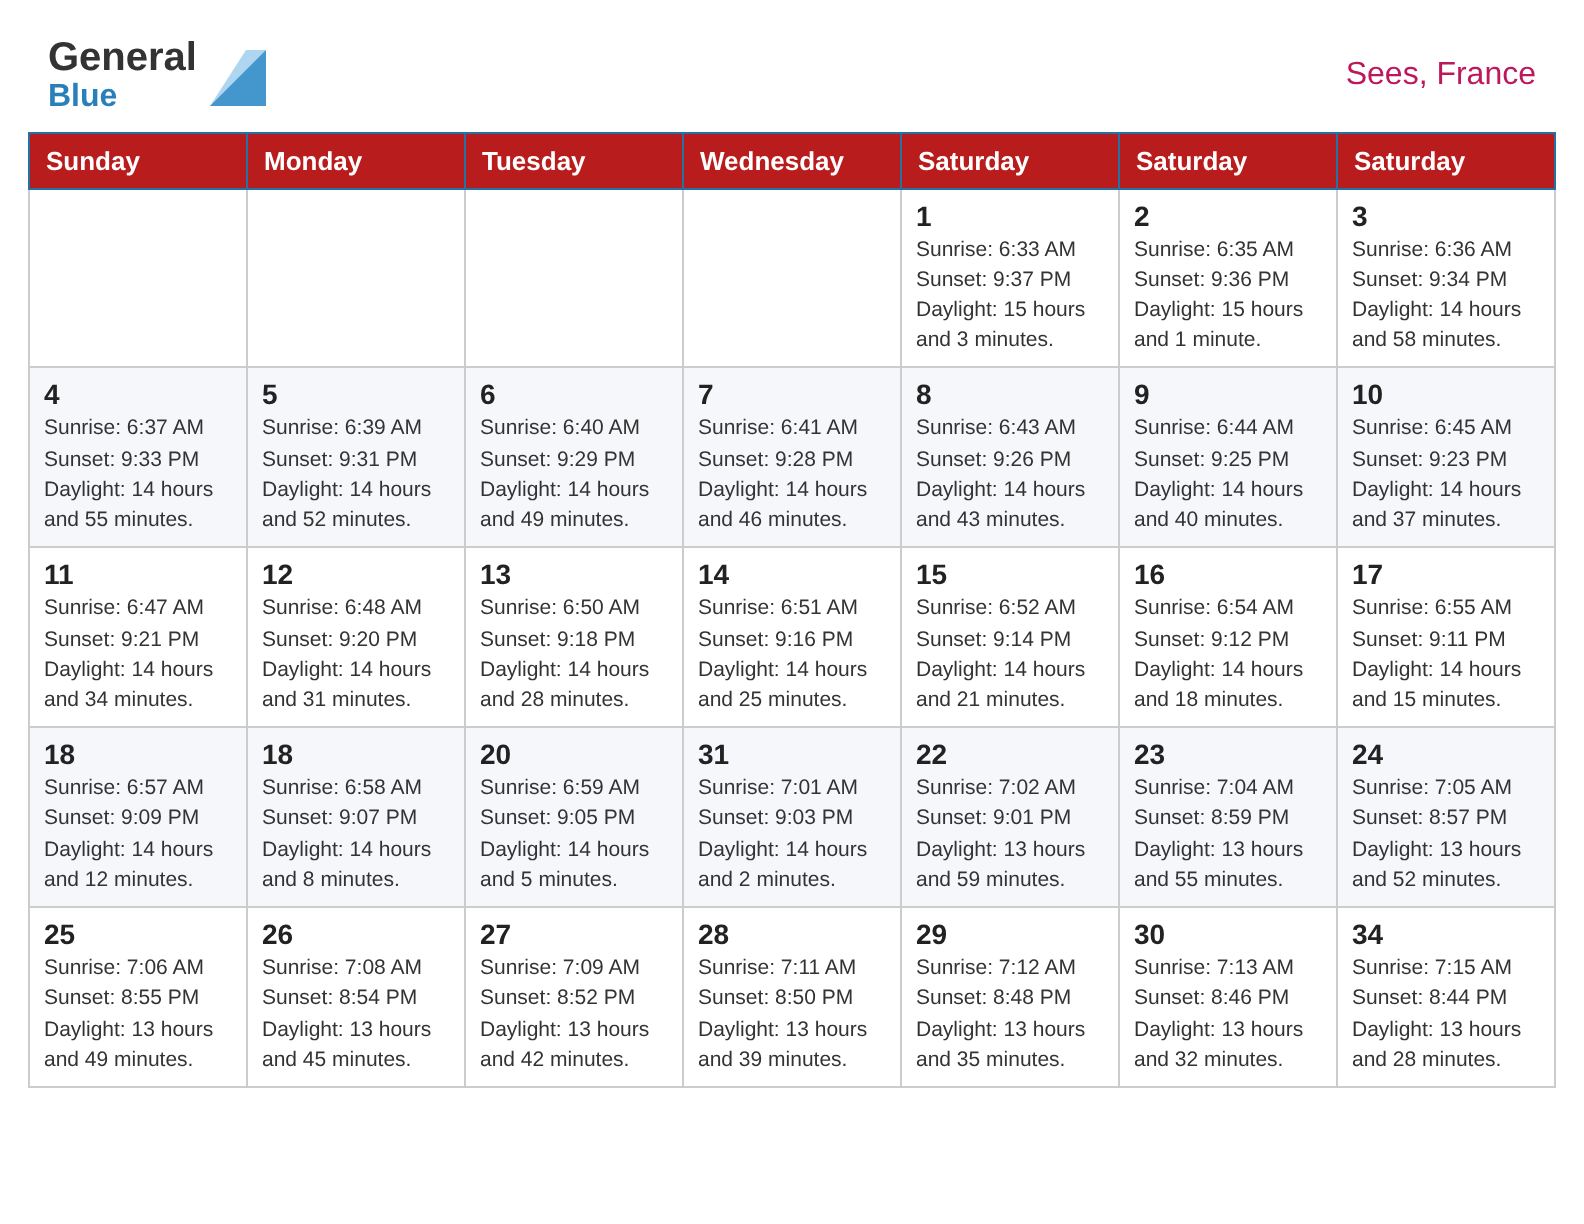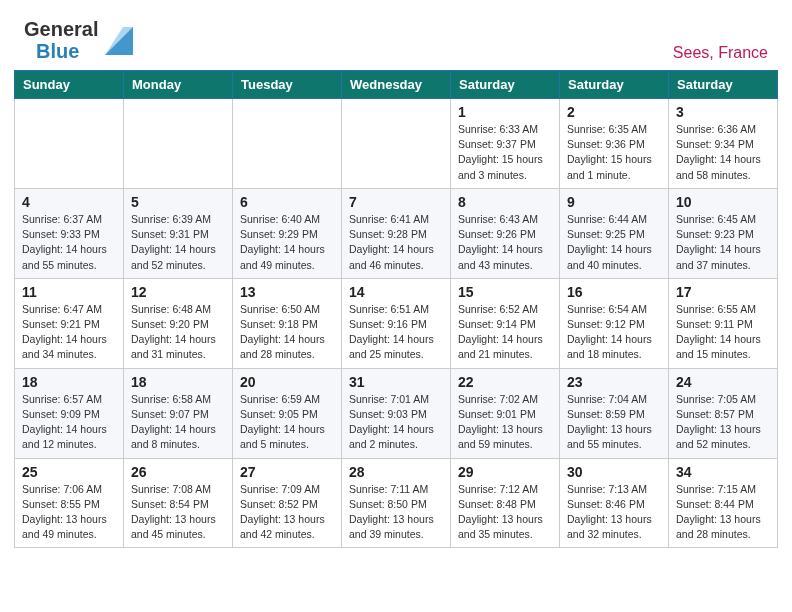--- a/index.html
+++ b/index.html
@@ -13,7 +13,7 @@
     .header {
       display: flex;
       justify-content: space-between;
-      align-items: flex-end;
+      align-items: center;
       padding: 18px 24px 8px 24px;
     }
     .logo {

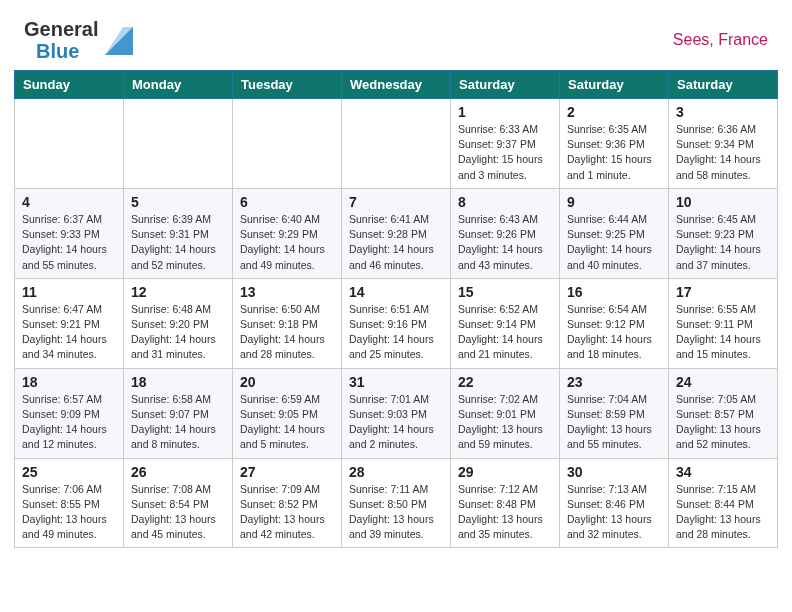--- a/index.html
+++ b/index.html
@@ -105,7 +105,7 @@
   <div class="logo">
     <div class="logo-text">
       <span style="font-size:20px;font-weight:bold;color:#333;line-height:1.1;">General</span>
-      <span style="font-size:20px;font-weight:bold;color:#2980b9;line-height:1.1;margin-left:12px;">Blue</span>
+      <span style="font-size:16px;font-weight:bold;color:#2980b9;line-height:1.1;">Blue</span>
     </div>
     <svg class="logo-icon" viewBox="0 0 28 28" xmlns="http://www.w3.org/2000/svg" style="margin-left:3px;margin-top:2px;">
       <polygon points="0,28 28,0 28,28" fill="#2980b9"></polygon>

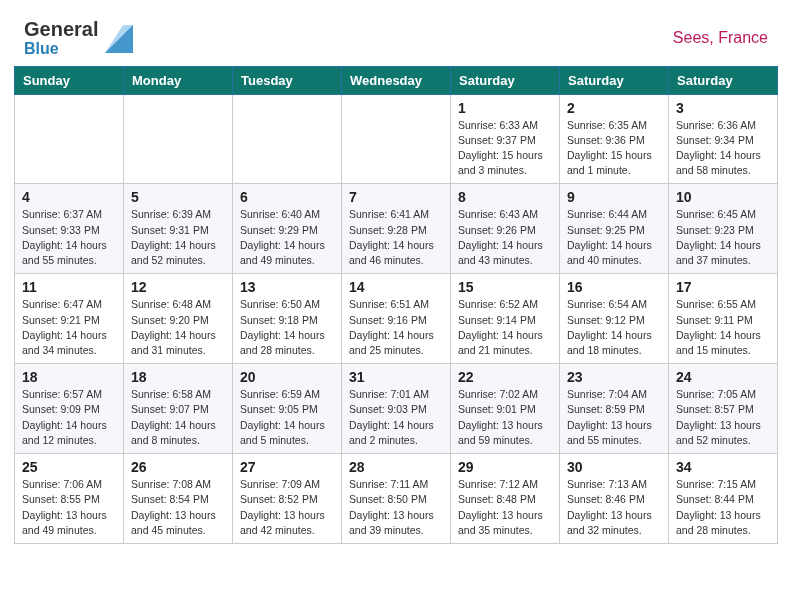--- a/index.html
+++ b/index.html
@@ -79,7 +79,7 @@
       background: #fff;
     }
     
-    .calendar thead tr th { background: #0f766e; }
+    .calendar thead tr th { background: #b91c1c; }
     .day-num {
       font-size: 14px;
       font-weight: bold;

